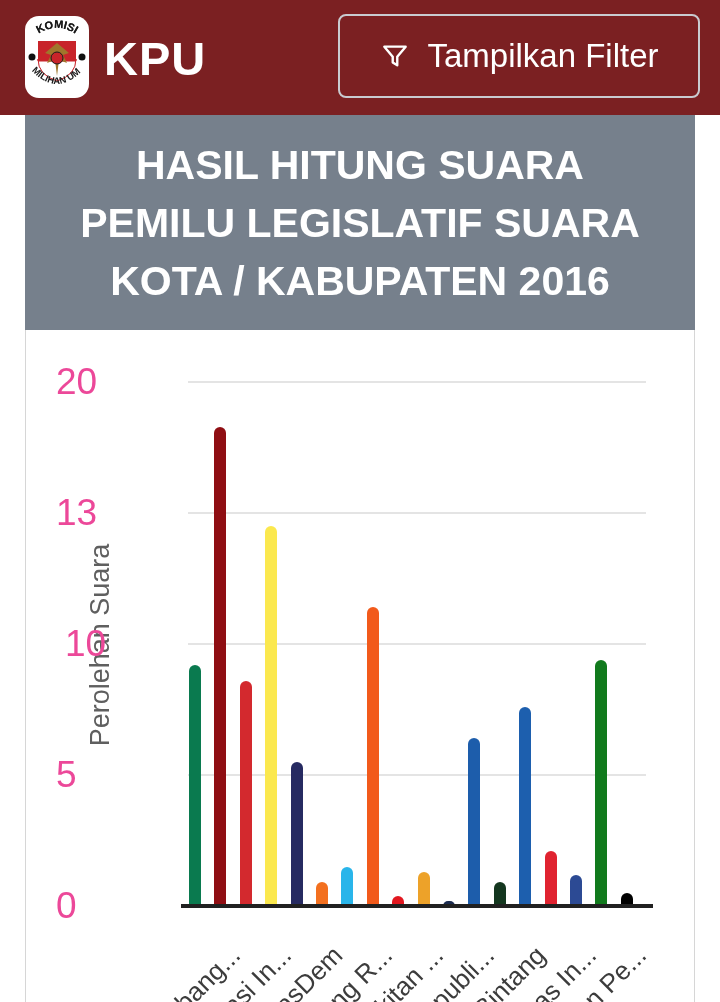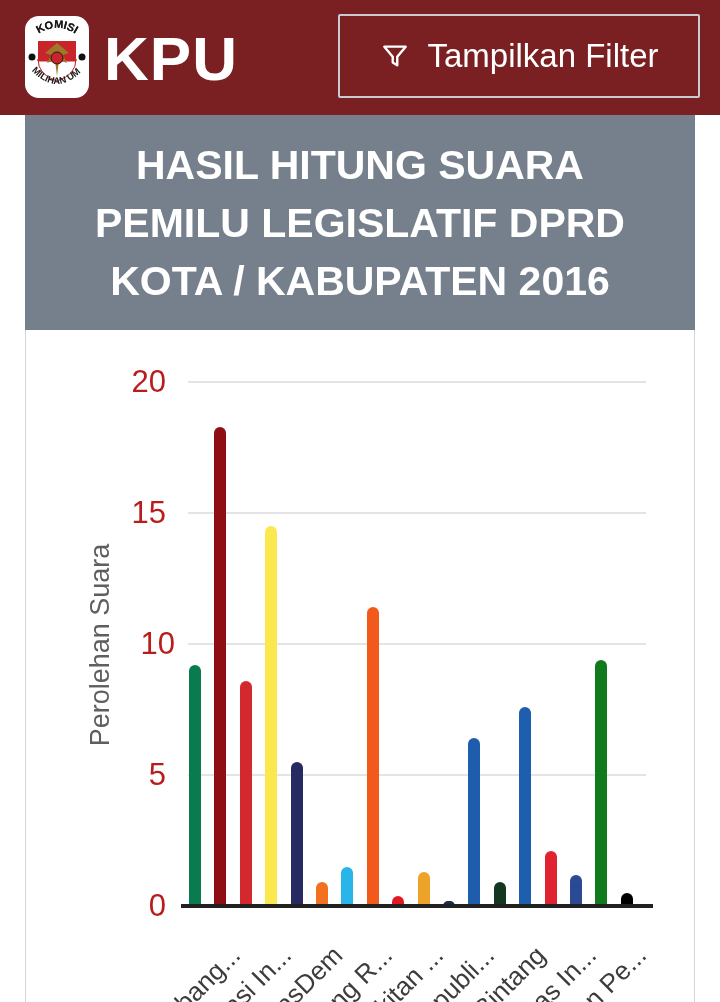--- a/index.html
+++ b/index.html
@@ -11,7 +11,7 @@
             background:#7b2022; display:flex; align-items:center; }
   .logo-badge { position:absolute; left:24px; top:13px; width:66px; height:88px; }
   .brand-text { position:absolute; left:104px; top:50%; transform:translateY(-50%);
-                color:#ffffff; font-size:62px; font-weight:bold; letter-spacing:1px; }
+                color:#ffffff; font-size:47px; font-weight:bold; letter-spacing:1px; }
   .filter-btn { position:absolute; right:20px; top:14px; width:362px; height:84px;
                 border:2px solid #c9cbd0; border-radius:2px; background:transparent;
                 display:flex; align-items:center; justify-content:center; gap:16px;

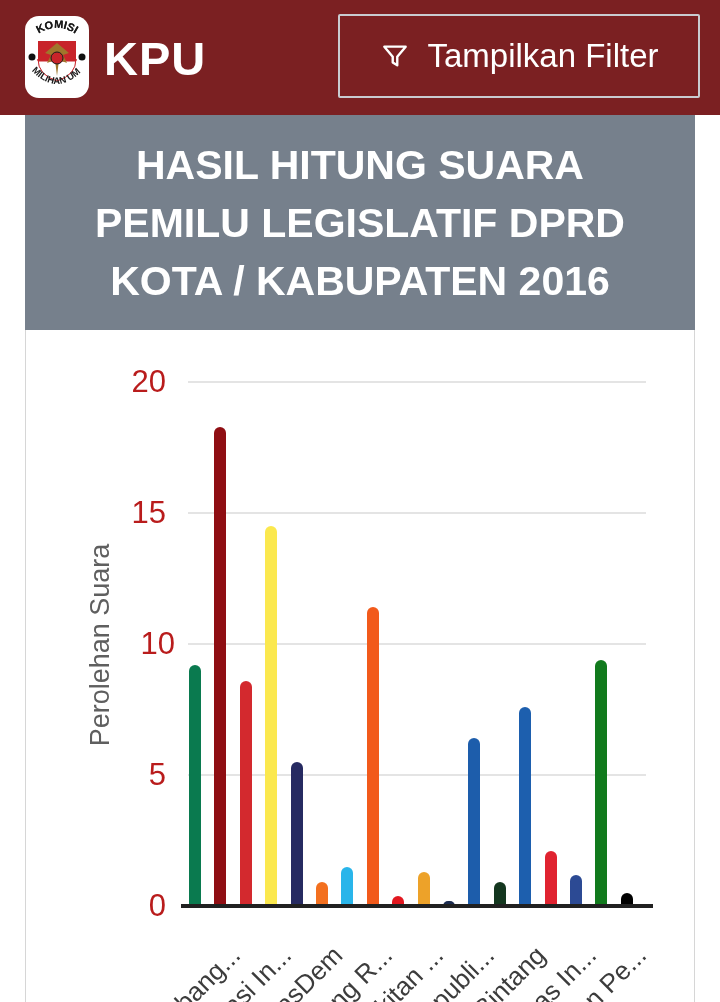--- a/index.html
+++ b/index.html
@@ -13,7 +13,7 @@
   .brand-text { position:absolute; left:104px; top:50%; transform:translateY(-50%);
                 color:#ffffff; font-size:47px; font-weight:bold; letter-spacing:1px; }
   .filter-btn { position:absolute; right:20px; top:14px; width:362px; height:84px;
-                border:2px solid #c9cbd0; border-radius:2px; background:transparent;
+                border:2px solid #c9cbd0; border-radius:8px; background:transparent;
                 display:flex; align-items:center; justify-content:center; gap:16px;
                 color:#ffffff; font-size:33px; cursor:pointer; }
   .filter-btn svg { flex:0 0 auto; }

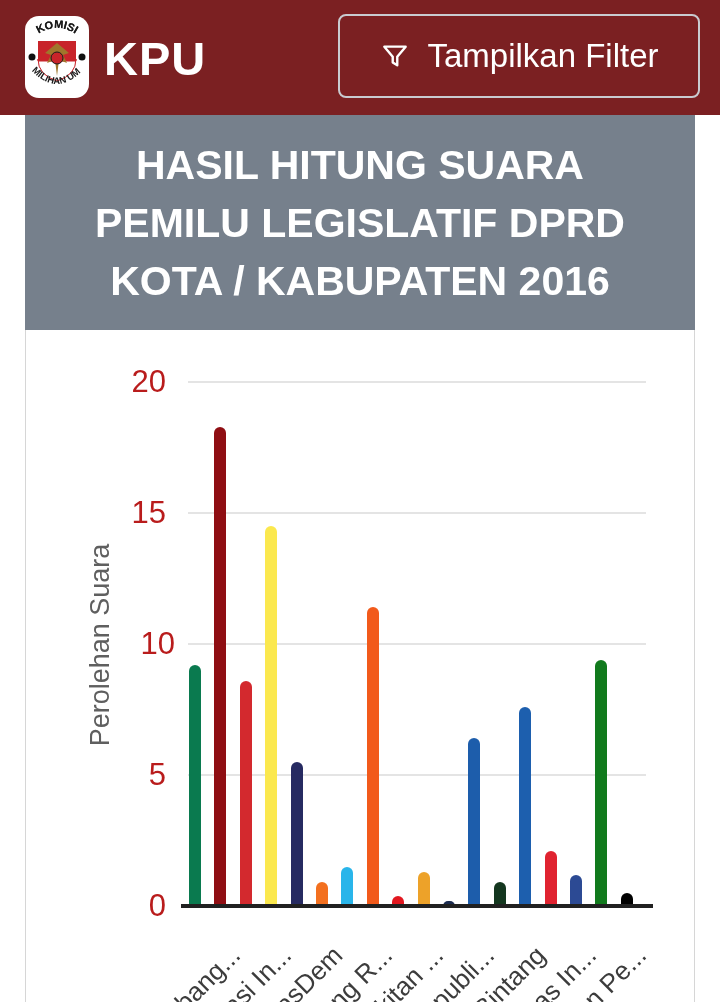--- a/index.html
+++ b/index.html
@@ -79,7 +79,7 @@
 
 <div class="banner">
   <div class="line">HASIL HITUNG SUARA</div>
-  <div class="line">PEMILU LEGISLATIF DPRD</div>
+  <div class="line">PEMILU LEGISLATIF SUARA</div>
   <div class="line">KOTA / KABUPATEN 2016</div>
 </div>
 

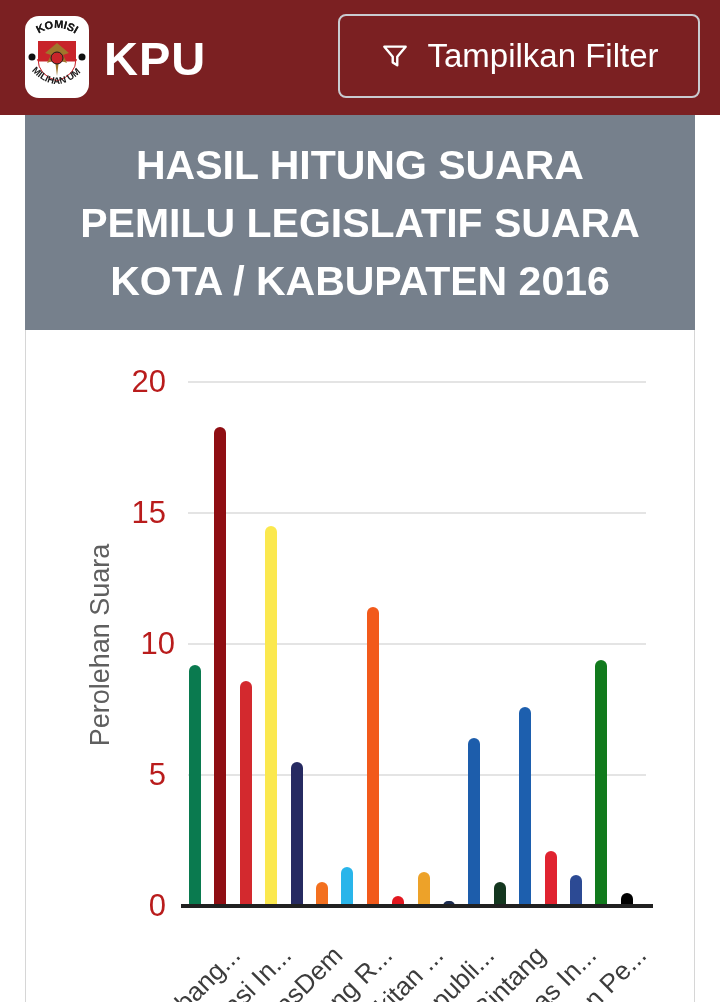--- a/index.html
+++ b/index.html
@@ -31,8 +31,8 @@
   .ylabel { position:absolute; left:74px; top:315px; transform:translate(-50%,-50%) rotate(-90deg);
             transform-origin:center; color:#5f5f5f; font-size:27px; white-space:nowrap; }
 
-  .ytick { position:absolute; width:110px; text-align:right; color:#b91c1c;
-           font-size:31px; transform:translateY(-50%); }
+  .ytick { position:absolute; width:110px; text-align:left; color:#ec4899;
+           font-size:37px; transform:translateY(-50%); }
   .gridline { position:absolute; left:162px; width:458px; height:2px; background:#e4e4e4; }
   .axis-x { position:absolute; left:155px; top:574px; width:472px; height:4px; background:#212121; }
 

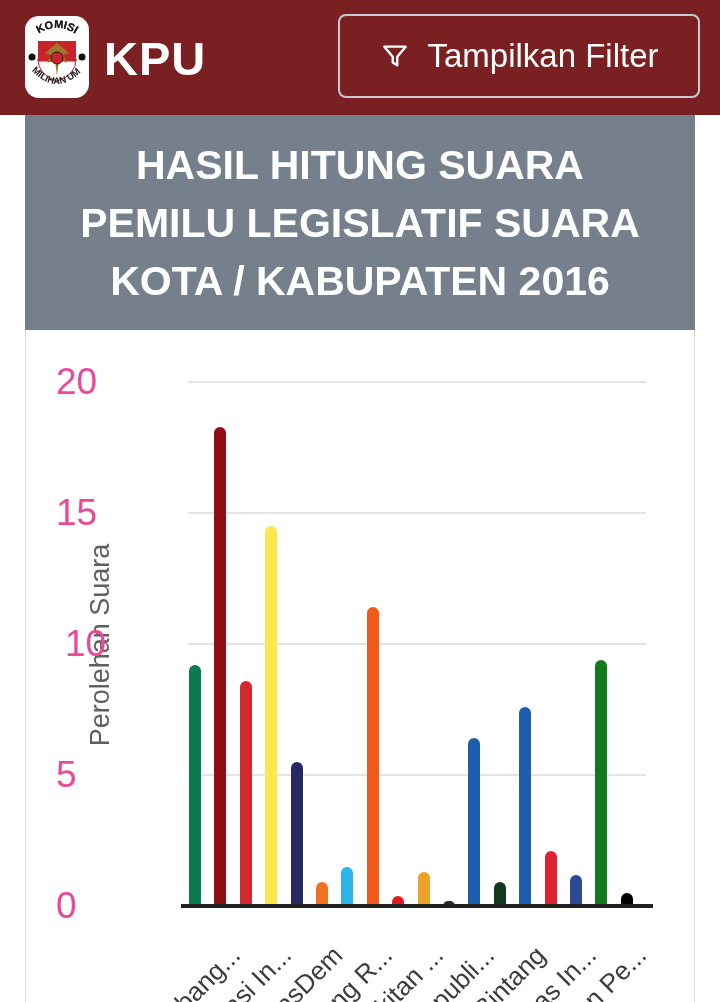--- a/index.html
+++ b/index.html
@@ -92,7 +92,7 @@
       <div class="gridline" style="top: 313px;"></div>
       <div class="ytick" style="left: 39px; top: 314px;">10</div>
       <div class="gridline" style="top: 182px;"></div>
-      <div class="ytick" style="left: 30px; top: 183px;">15</div>
+      <div class="ytick" style="left: 30px; top: 183px;">13</div>
       <div class="gridline" style="top: 51px;"></div>
       <div class="ytick" style="left: 30px; top: 52px;">20</div>
       <div class="bar" title="Partai Kebang..." style="left: 163px; top: 334.96px; height: 241.04px; background: rgb(10, 122, 79);"></div>

